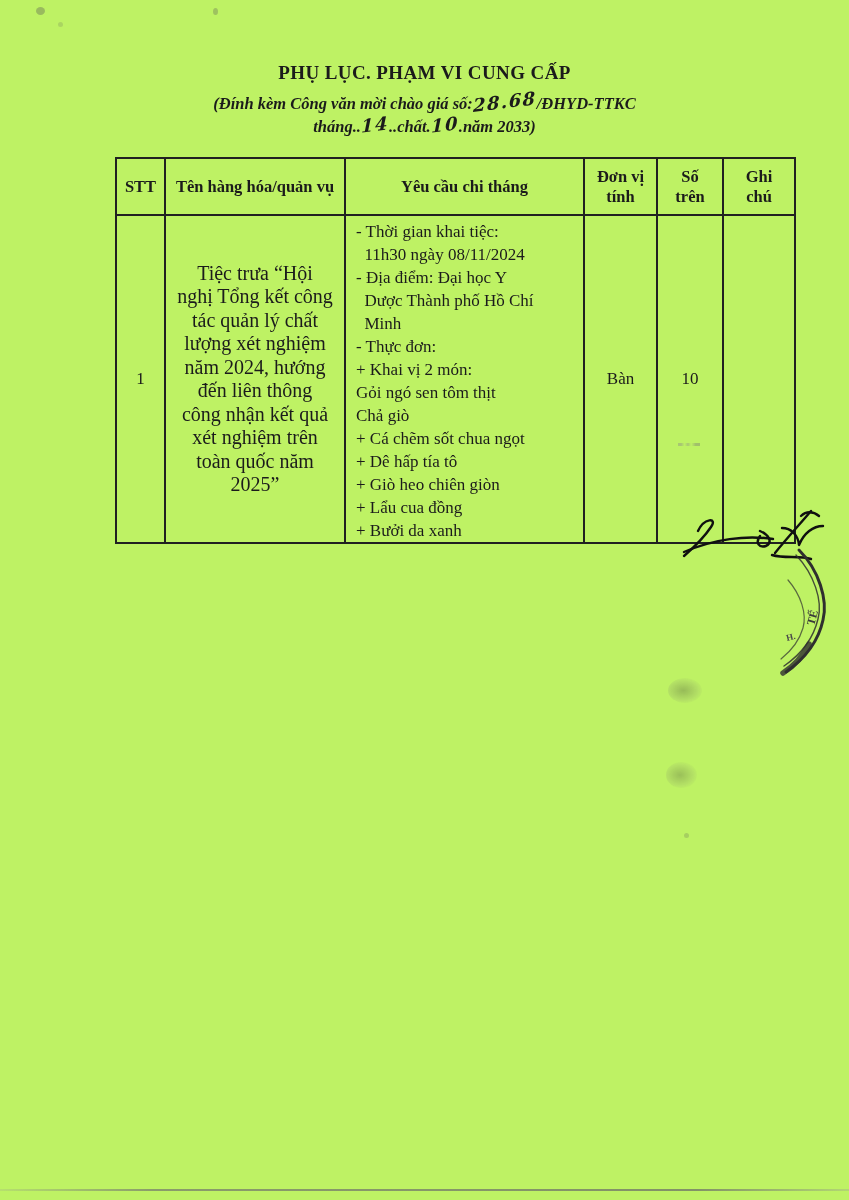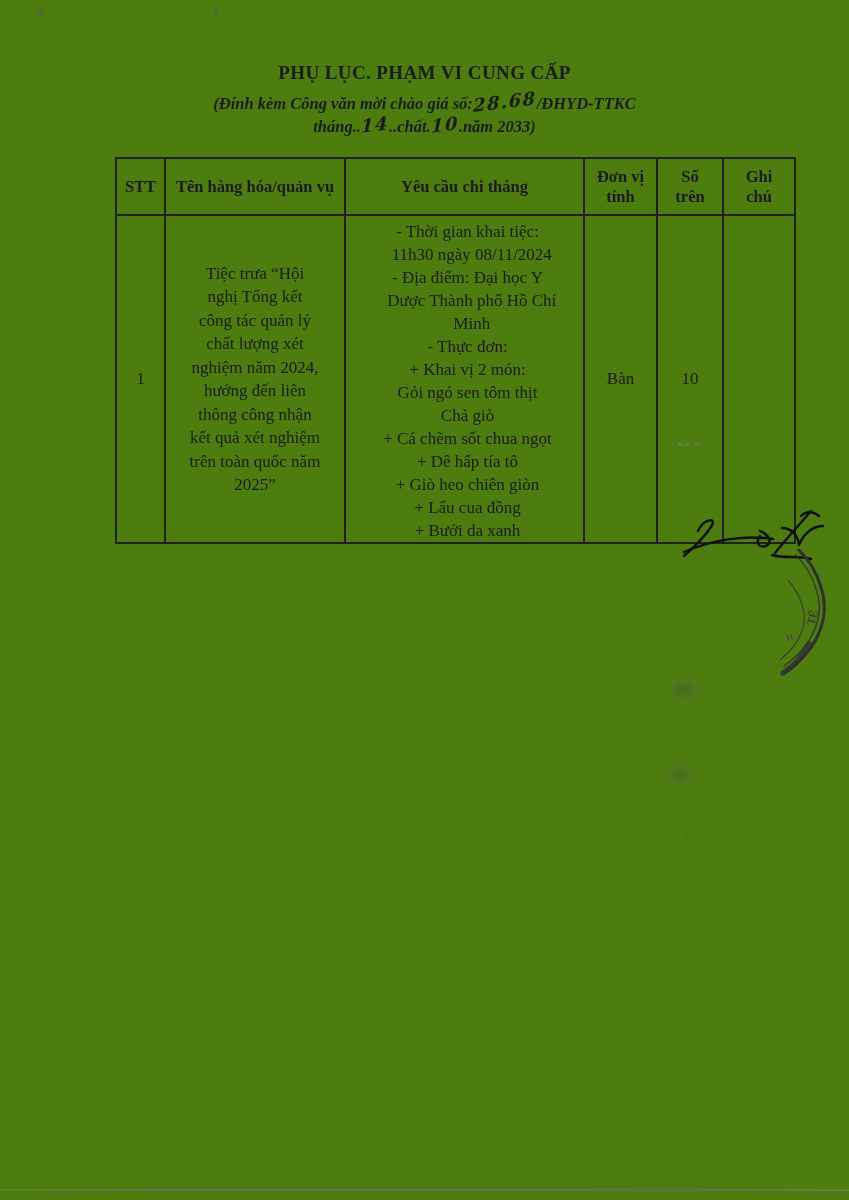--- a/index.html
+++ b/index.html
@@ -7,7 +7,7 @@
     position:relative;
     width:849px;height:1200px;
     margin:0 auto;
-    background:#4d7c0f;
+    background:#bef264;
     overflow:hidden;
     font-family:"Liberation Serif","DejaVu Serif",serif;
     color:#1b1b1b;

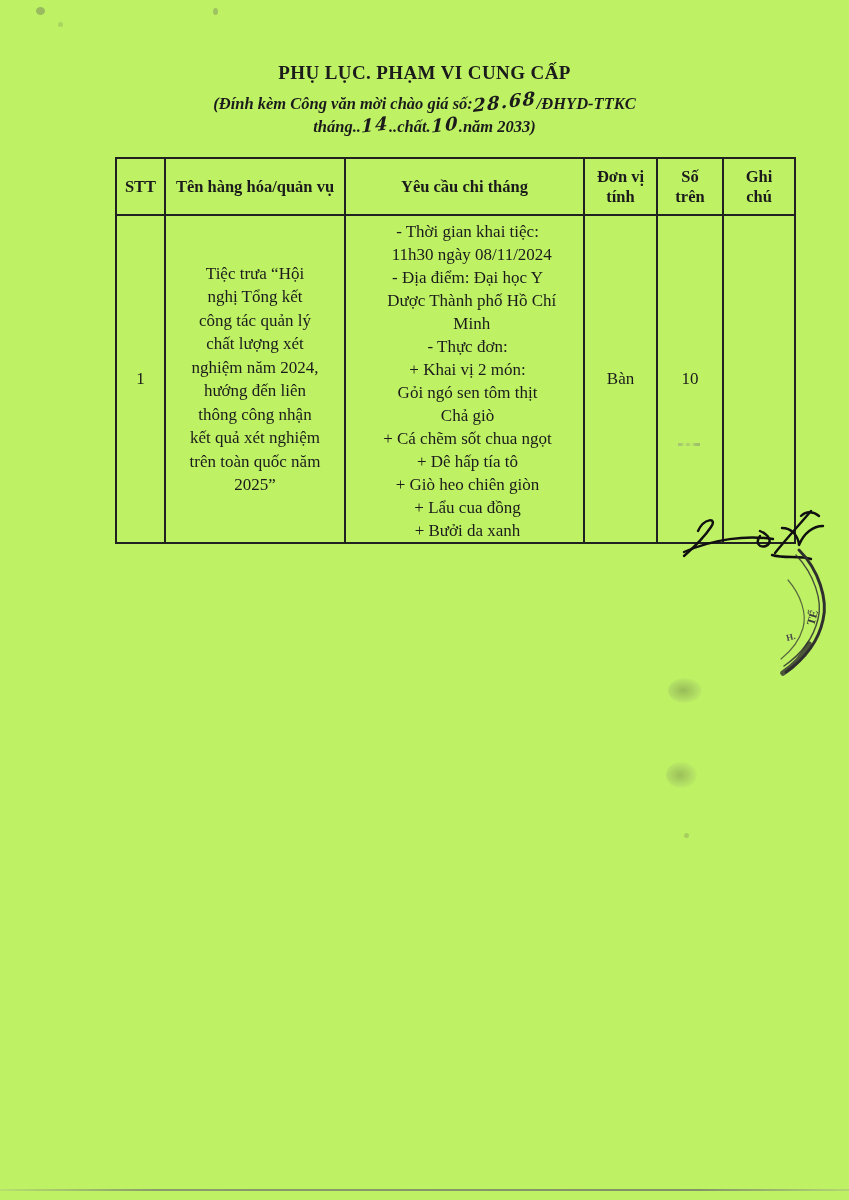--- a/index.html
+++ b/index.html
@@ -62,7 +62,7 @@
     font-size:17px;line-height:23.5px;
   }
   td.c-details{
-    vertical-align:top;text-align:center;
+    vertical-align:top;text-align:left;
     padding:4px 4px 0 10px;
     line-height:23px;
     white-space:pre-wrap;

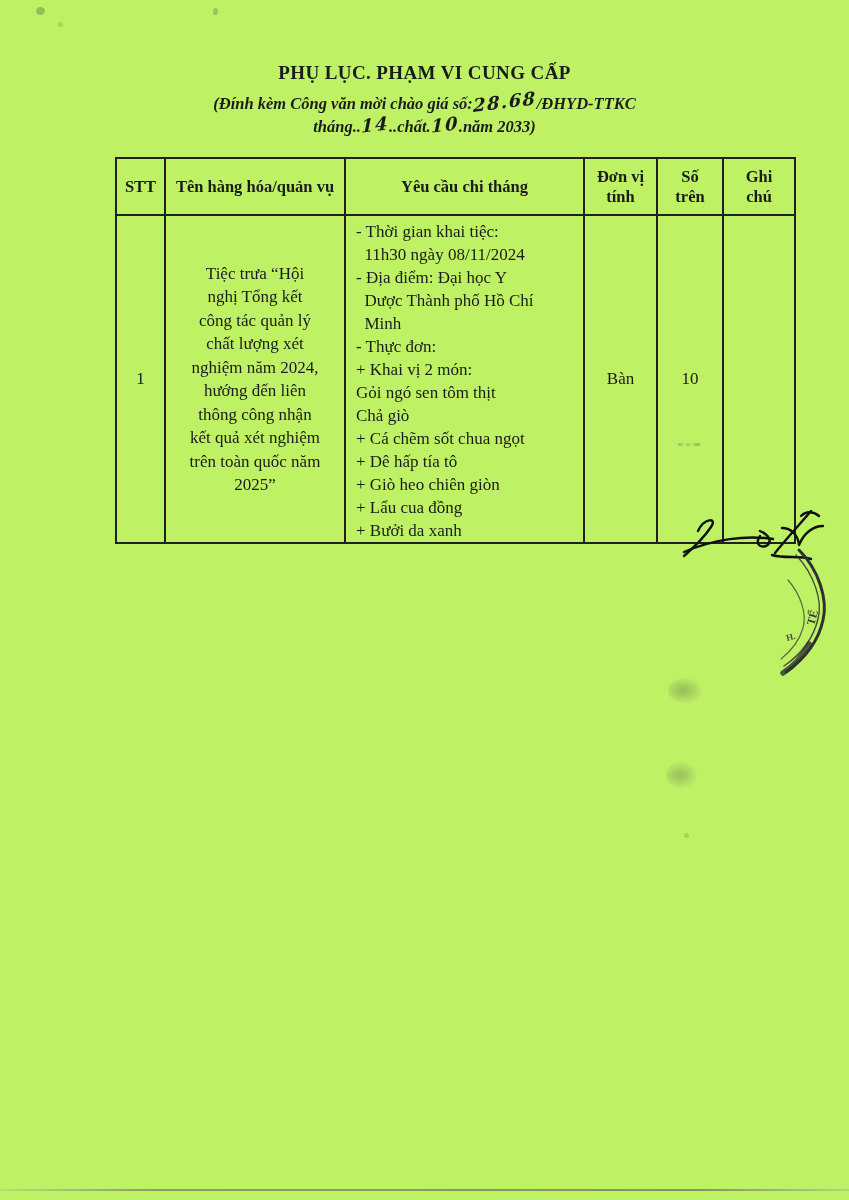--- a/index.html
+++ b/index.html
@@ -58,8 +58,8 @@
   }
   td.c-name{
     text-align:center;vertical-align:middle;
-    padding:0 23px;
-    font-size:17px;line-height:23.5px;
+    padding:0 11px;
+    font-size:20px;line-height:23.5px;
   }
   td.c-details{
     vertical-align:top;text-align:left;

